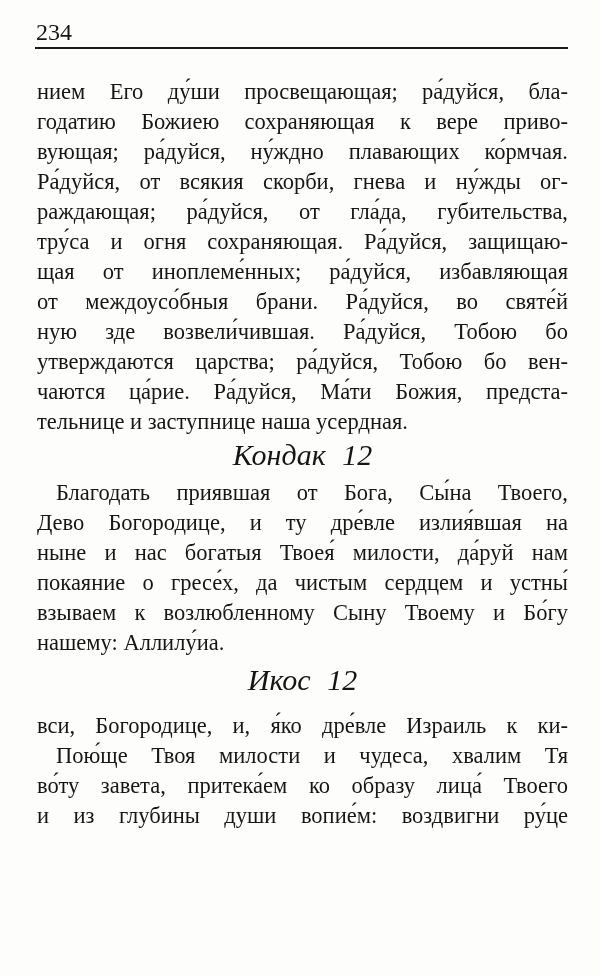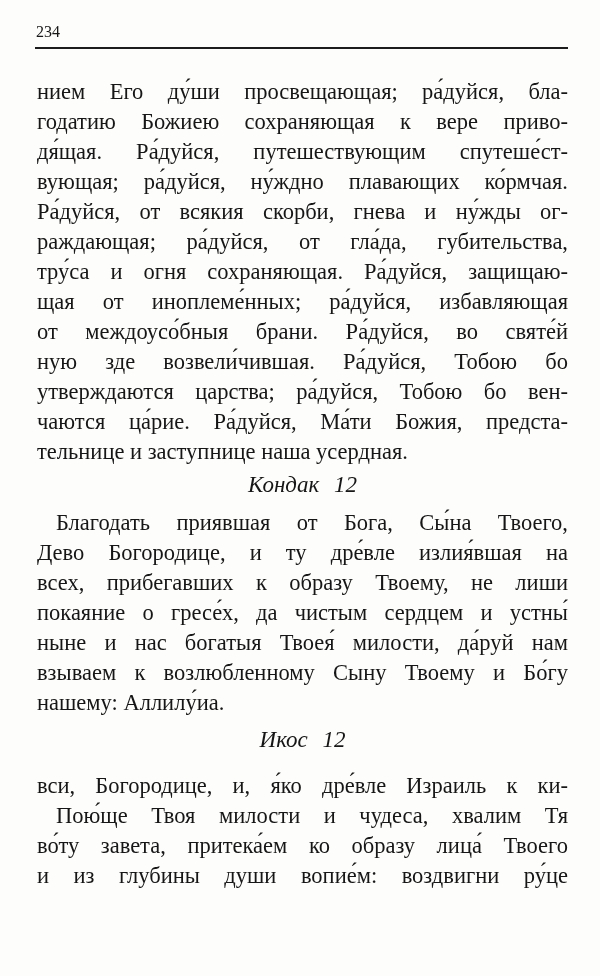--- a/index.html
+++ b/index.html
@@ -26,7 +26,7 @@
     align-items: baseline;
   }
   .page-number {
-    font-size: 16px;
+    font-size: 24px;
     line-height: 22px;
   }
   .running-title {

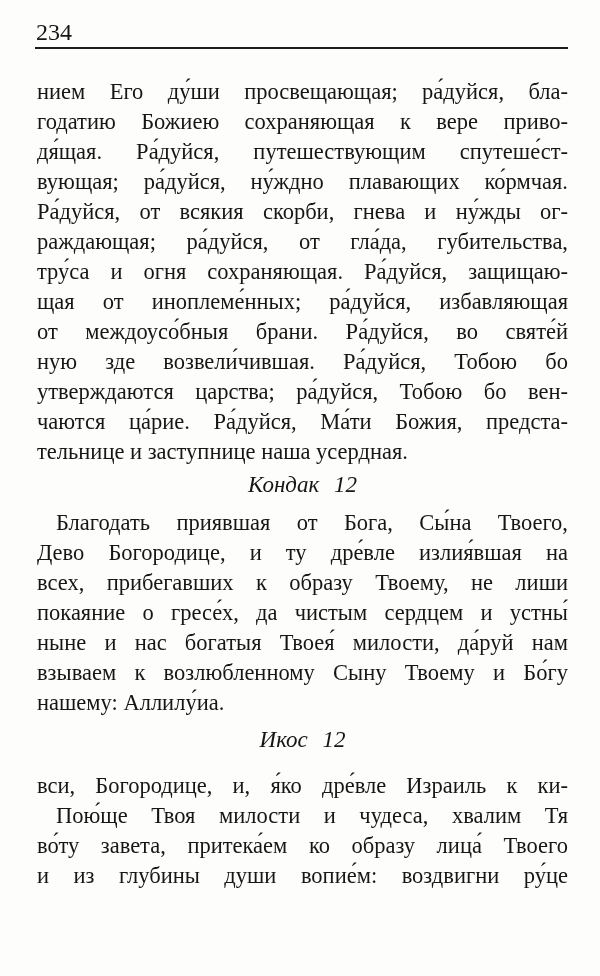--- a/index.html
+++ b/index.html
@@ -82,7 +82,6 @@
     <div>
       <div class="line">нием Его ду́ши просвещающая; ра́дуйся, бла-</div>
       <div class="line">годатию Божиею сохраняющая к вере приво-</div>
-      <div class="line">дя́щая. Ра́дуйся, путешествующим спутеше́ст-</div>
       <div class="line">вующая; ра́дуйся, ну́ждно плавающих ко́рмчая.</div>
       <div class="line">Ра́дуйся, от всякия скорби, гнева и ну́жды ог-</div>
       <div class="line">раждающая; ра́дуйся, от гла́да, губительства,</div>

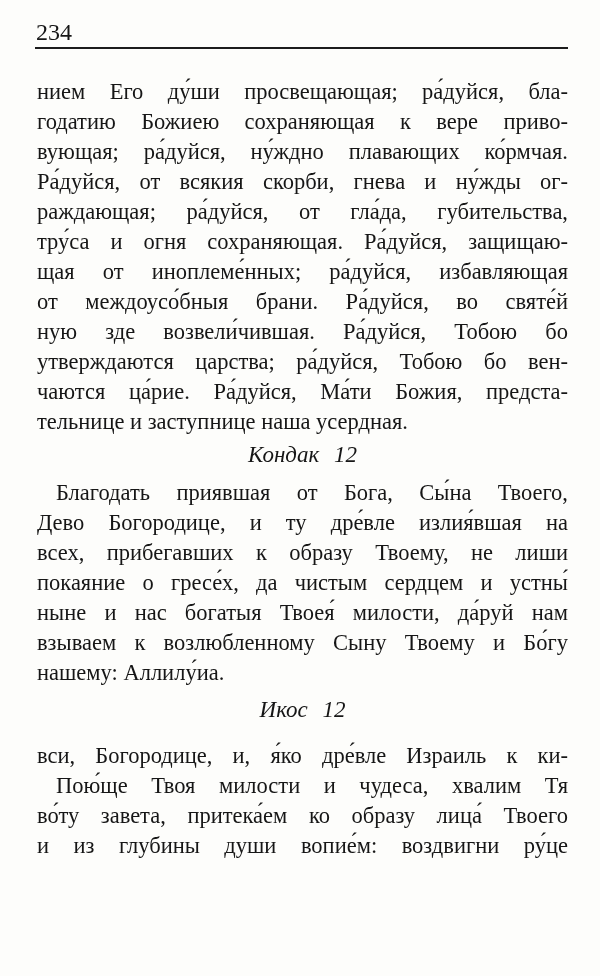--- a/index.html
+++ b/index.html
@@ -60,7 +60,7 @@
   .section-heading {
     text-align: center;
     font-style: italic;
-    font-size: 23px;
+    font-size: 30px;
     line-height: 30px;
     word-spacing: 9px;
   }

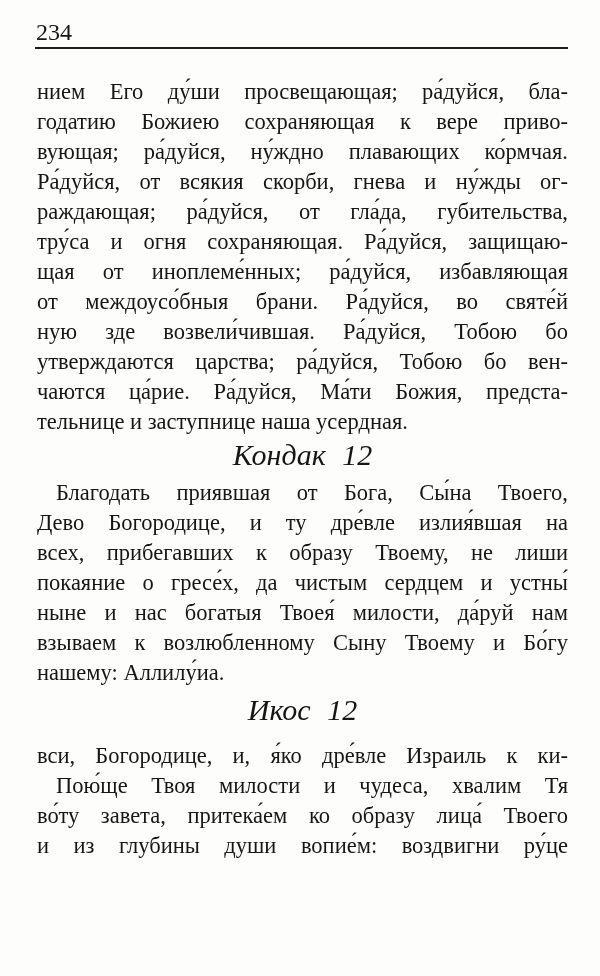--- a/index.html
+++ b/index.html
@@ -99,7 +99,6 @@
     <div>
       <div class="line line-indent">Благодать приявшая от Бога, Сы́на Твоего,</div>
       <div class="line">Дево Богородице, и ту дре́вле излия́вшая на</div>
-      <div class="line">всех, прибегавших к образу Твоему, не лиши</div>
       <div class="line">покаяние о гресе́х, да чистым сердцем и устны́</div>
       <div class="line">ныне и нас богатыя Твоея́ милости, да́руй нам</div>
       <div class="line">взываем к возлюбленному Сыну Твоему и Бо́гу</div>

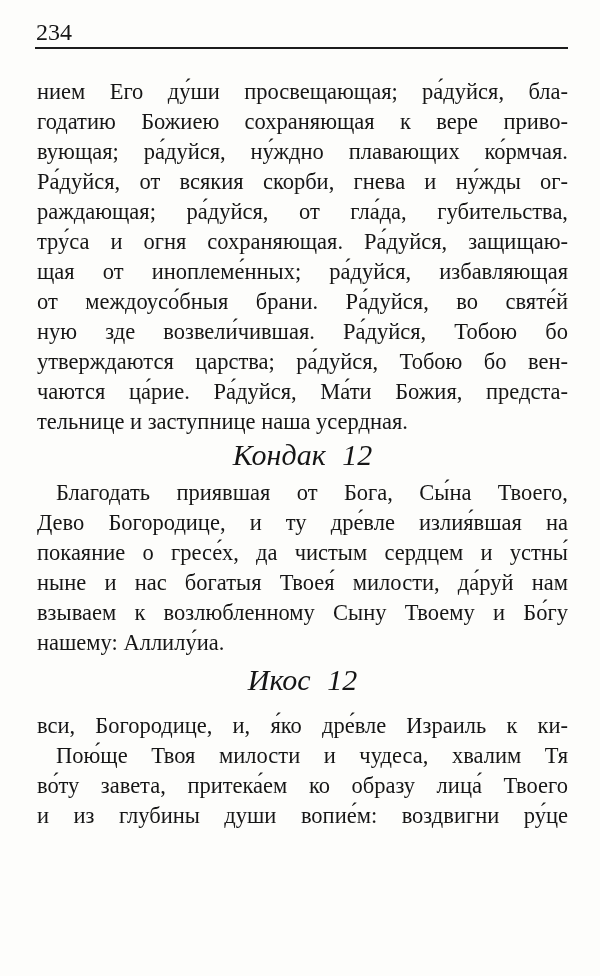--- a/index.html
+++ b/index.html
@@ -99,8 +99,8 @@
     <div>
       <div class="line line-indent">Благодать приявшая от Бога, Сы́на Твоего,</div>
       <div class="line">Дево Богородице, и ту дре́вле излия́вшая на</div>
+      <div class="line">ныне и нас богатыя Твоея́ милости, да́руй нам</div>
       <div class="line">покаяние о гресе́х, да чистым сердцем и устны́</div>
-      <div class="line">ныне и нас богатыя Твоея́ милости, да́руй нам</div>
       <div class="line">взываем к возлюбленному Сыну Твоему и Бо́гу</div>
       <div class="line line-last">нашему: Аллилу́иа.</div>
     </div>

